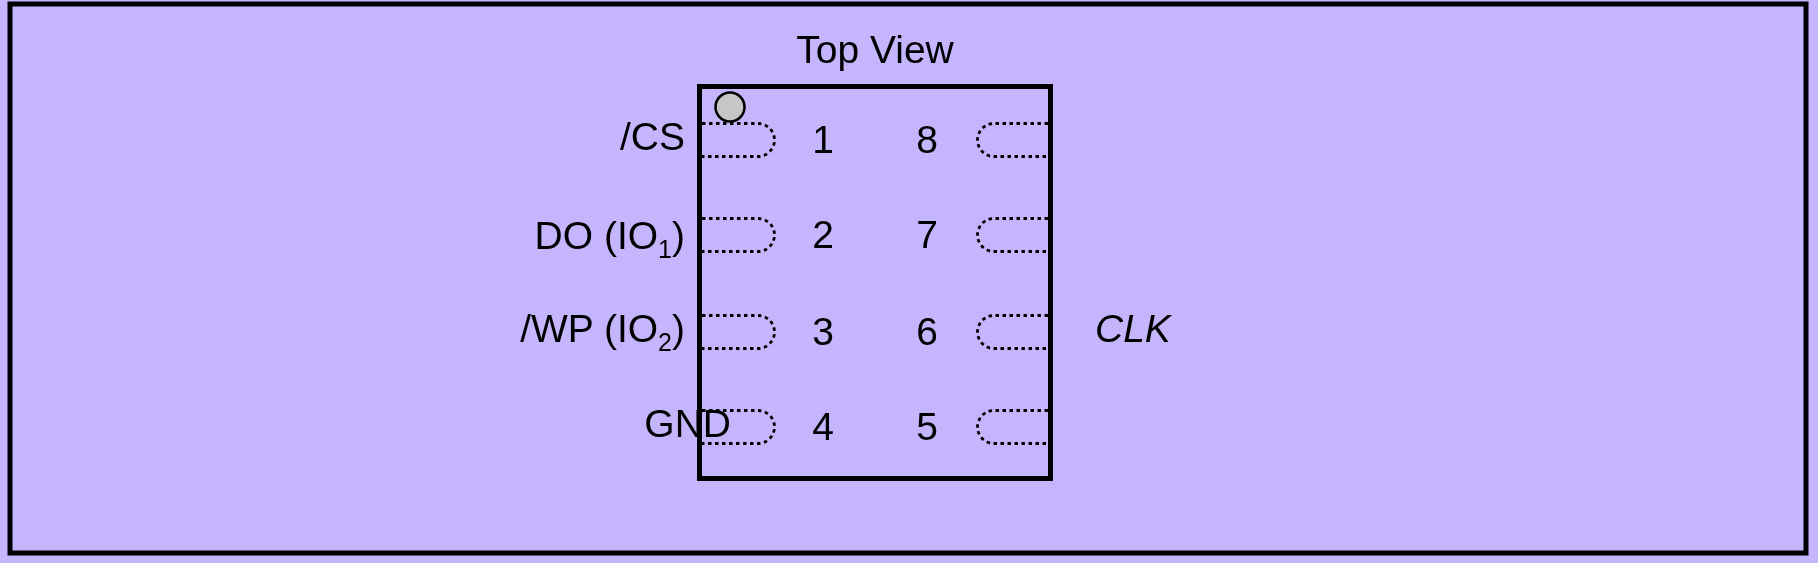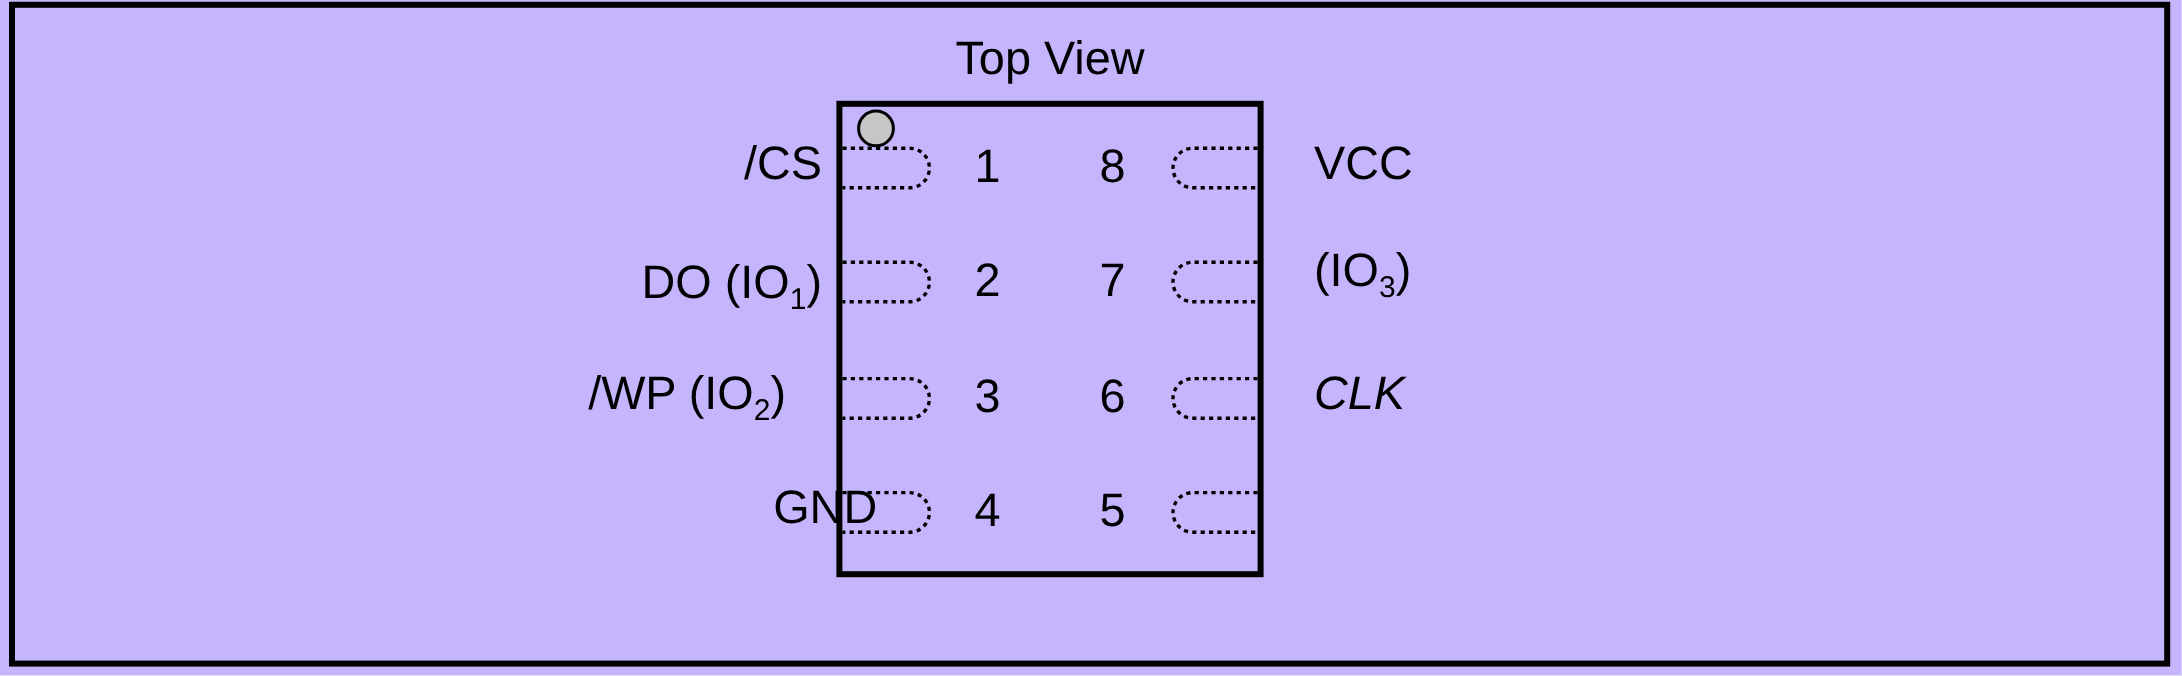--- a/index.html
+++ b/index.html
@@ -93,7 +93,6 @@
   <div class="txt pin-number" style="left:927px; top:332px;">6</div>
   <div class="txt pin-number" style="left:927px; top:427px;">5</div>
 
-  <div class="txt pin-label" style="left:1095px; top:140px;"><span>VCC</span><span class="subscript"></span><span></span></div>
 
   <div class="txt pin-label multiline" style="left:1095px; top:233px;">
     <div><span>(IO</span><span class="subscript">3</span><span>)</span></div>

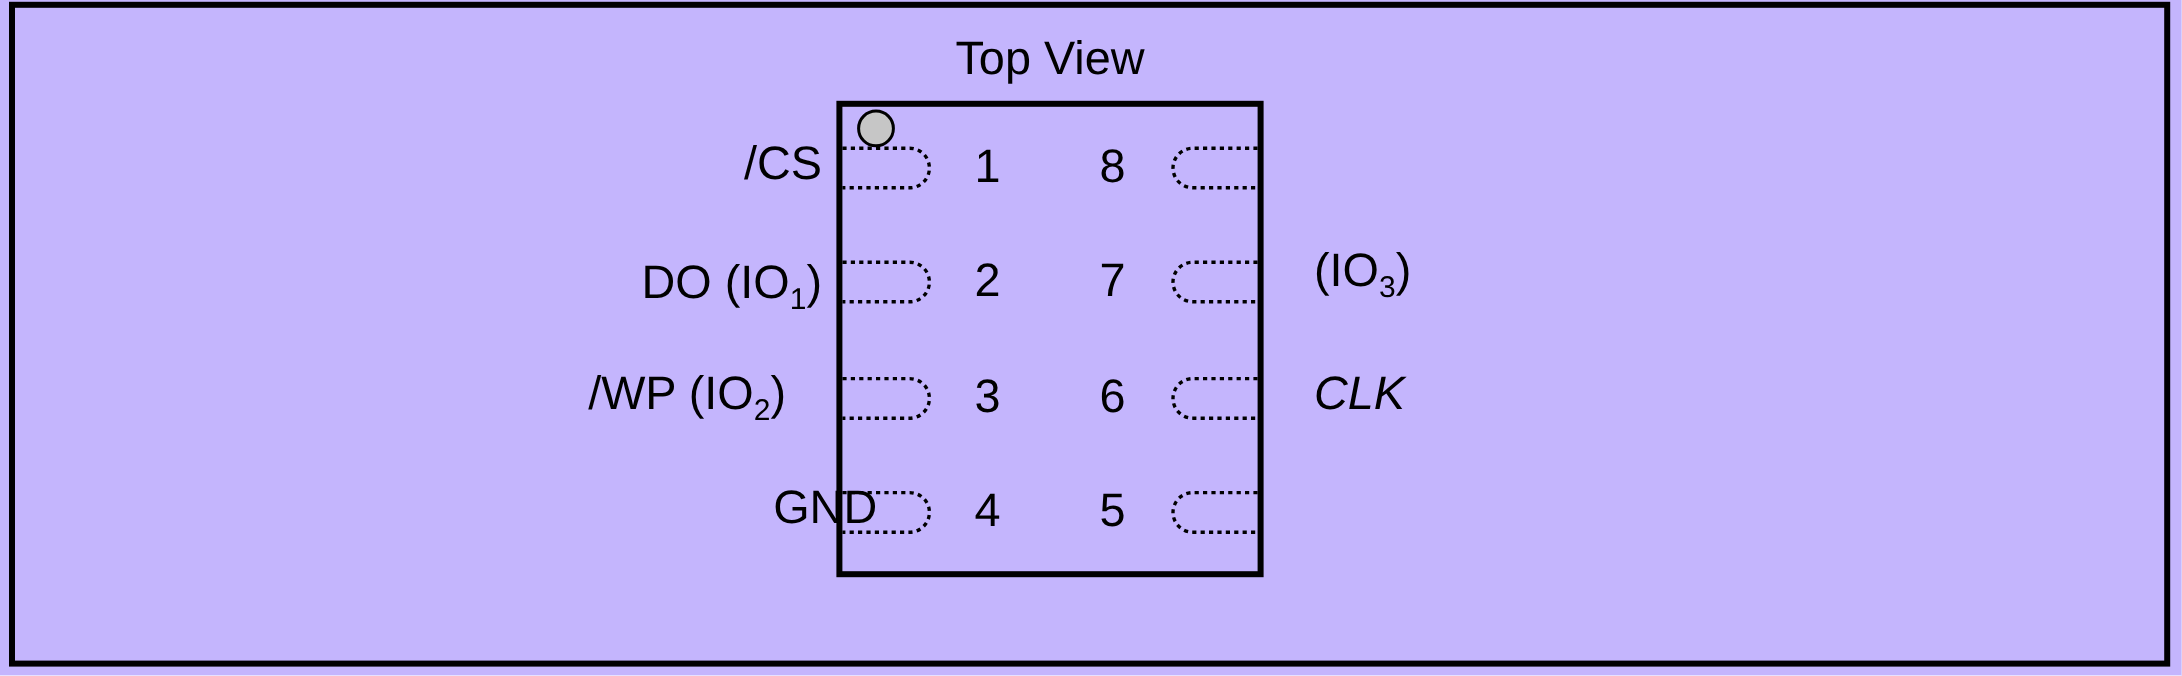--- a/index.html
+++ b/index.html
@@ -95,7 +95,6 @@
 
 
   <div class="txt pin-label multiline" style="left:1095px; top:233px;">
-    <div><span>(IO</span><span class="subscript">3</span><span>)</span></div>
   </div>
 
   <div class="txt pin-label" style="left:1095px; top:332px;font-style:italic;"><span>CLK</span><span class="subscript"></span><span></span></div>

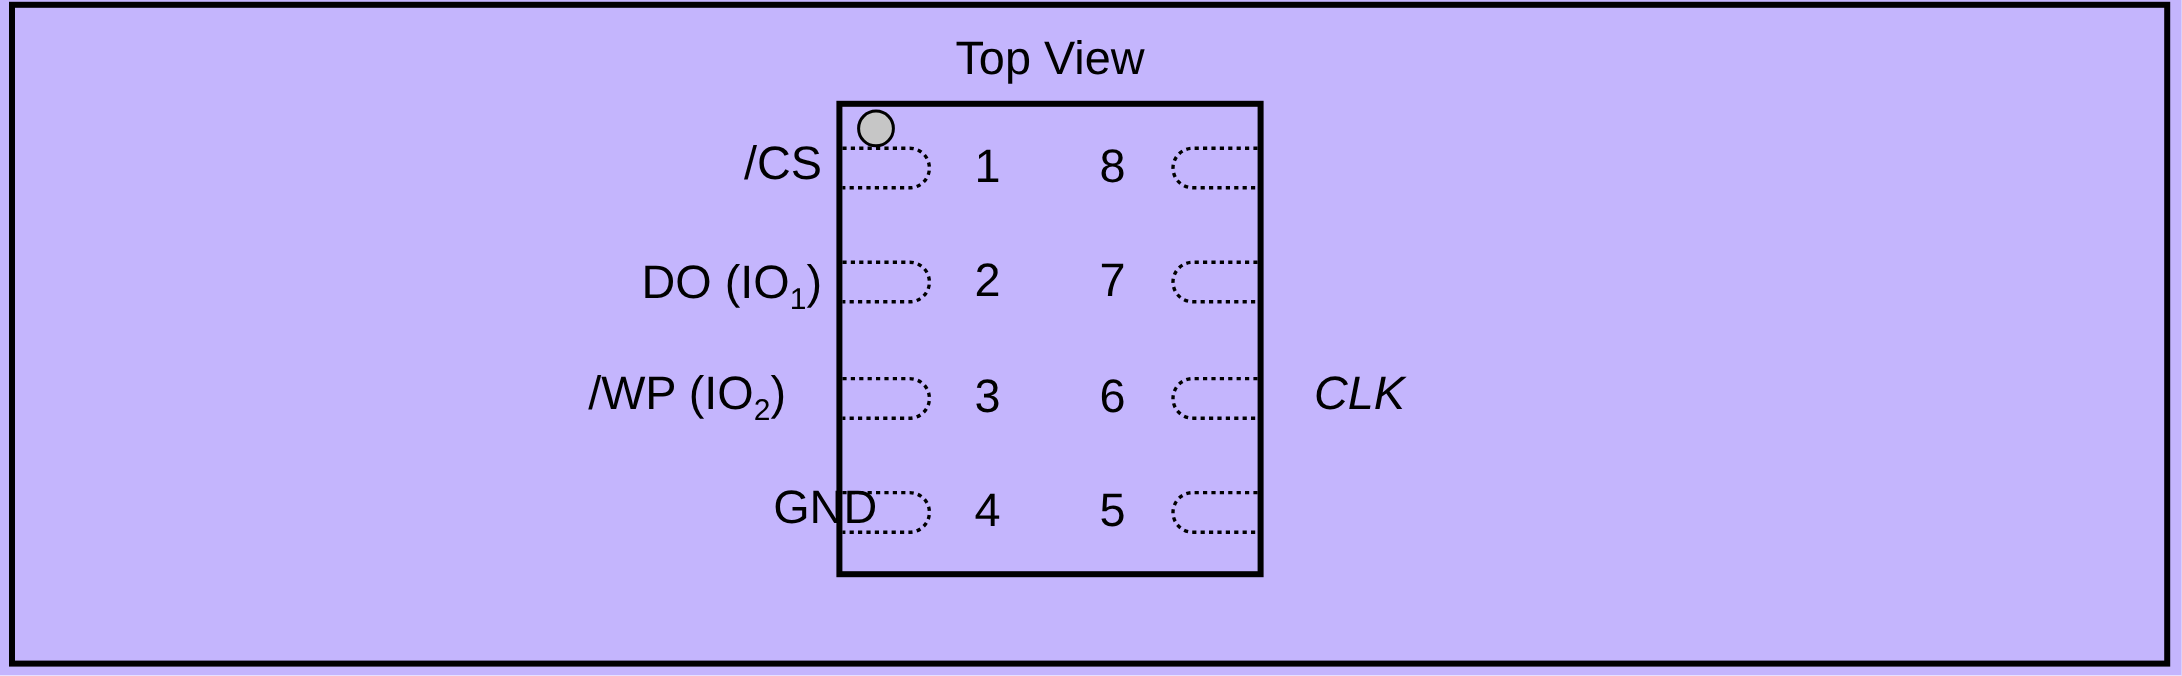--- a/index.html
+++ b/index.html
@@ -79,7 +79,7 @@
 
   <div class="txt pin-label left" style="right:1165px; top:239px;"><span>DO (IO</span><span class="subscript">1</span><span>)</span></div>
 
-  <div class="txt pin-label left" style="right:1195px; top:332px;margin-left:48px;"><span>/WP (IO</span><span class="subscript">2</span><span>)</span></div>
+  <div class="txt pin-label left" style="right:1165px; top:332px;margin-left:48px;"><span>/WP (IO</span><span class="subscript">2</span><span>)</span></div>
 
   <div class="txt pin-label left" style="right:1119px; top:427px;"><span>GND</span><span class="subscript"></span><span></span></div>
 

